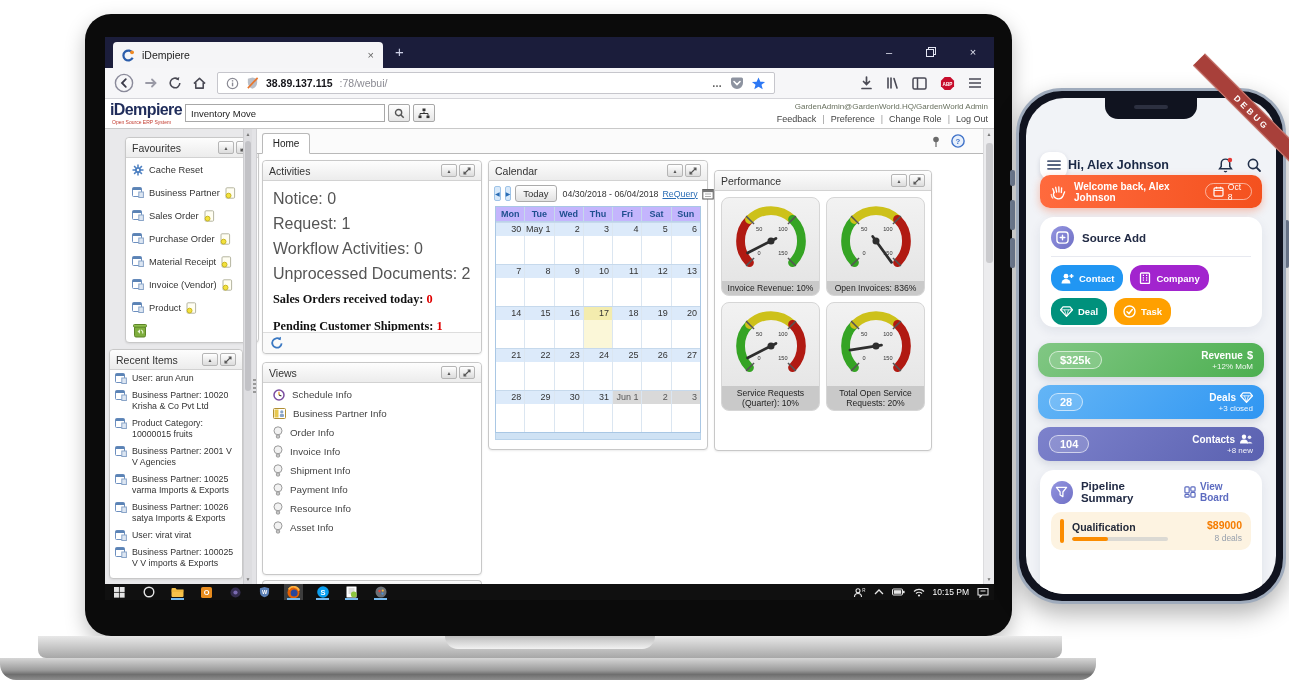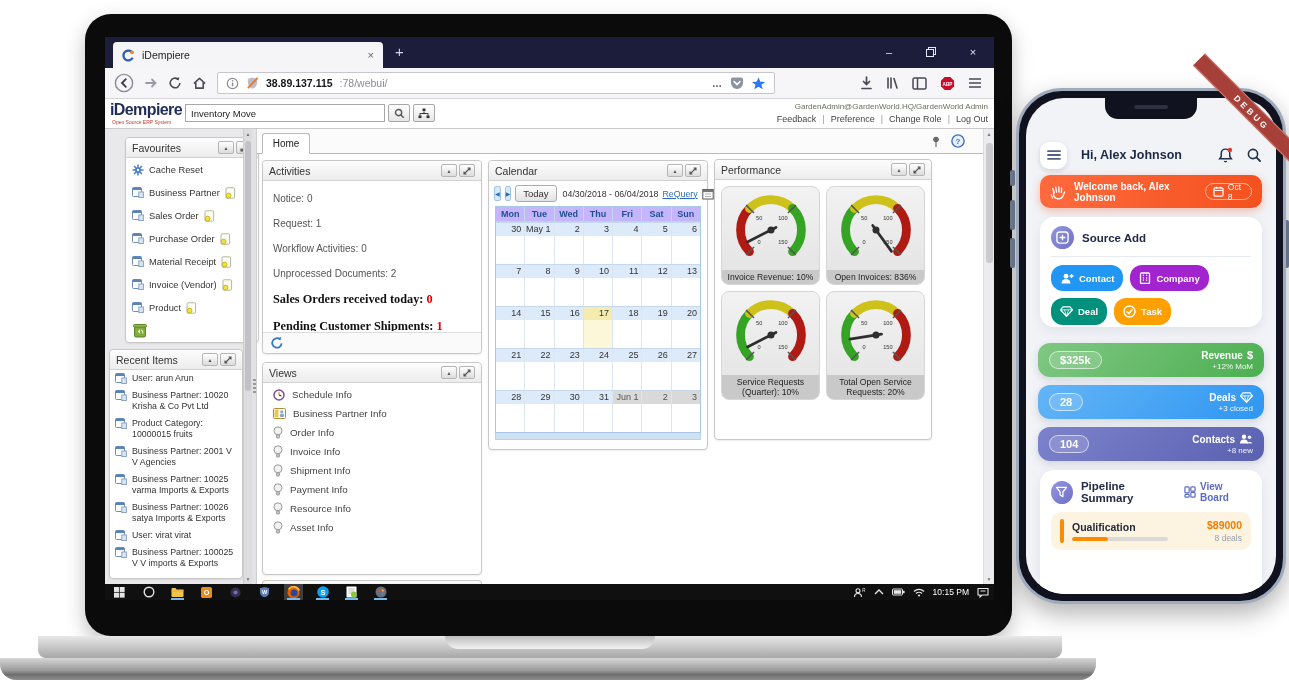--- a/index.html
+++ b/index.html
@@ -116,7 +116,7 @@
   .side-nub { position:absolute; background:#76839a; border-radius:2px; }
   .ribbon { position:absolute; left:1177px; top:104px; width:150px; height:17px; background:#a8403a; border-top:1px solid #c97d74; border-bottom:1px solid #c97d74; transform:rotate(45deg); color:#fff; font-size:8.5px; letter-spacing:3px; text-align:center; line-height:16px; z-index:9; font-weight:bold; }
 
-  .ph-header { position:absolute; left:14px; right:14px; top:42px; height:30px; display:flex; align-items:center; gap:14px; }
+  .ph-header { position:absolute; left:14px; right:14px; top:52px; height:30px; display:flex; align-items:center; gap:1px; }
   .ph-menu { width:27px; height:27px; background:#fff; border-radius:9px; box-shadow:0 2px 5px rgba(20,30,60,.15); display:flex; align-items:center; justify-content:center; }
   .ph-title { font-size:12.5px; font-weight:bold; color:#1b2946; }
   .ph-hicons { margin-left:auto; display:flex; align-items:center; gap:12px; }

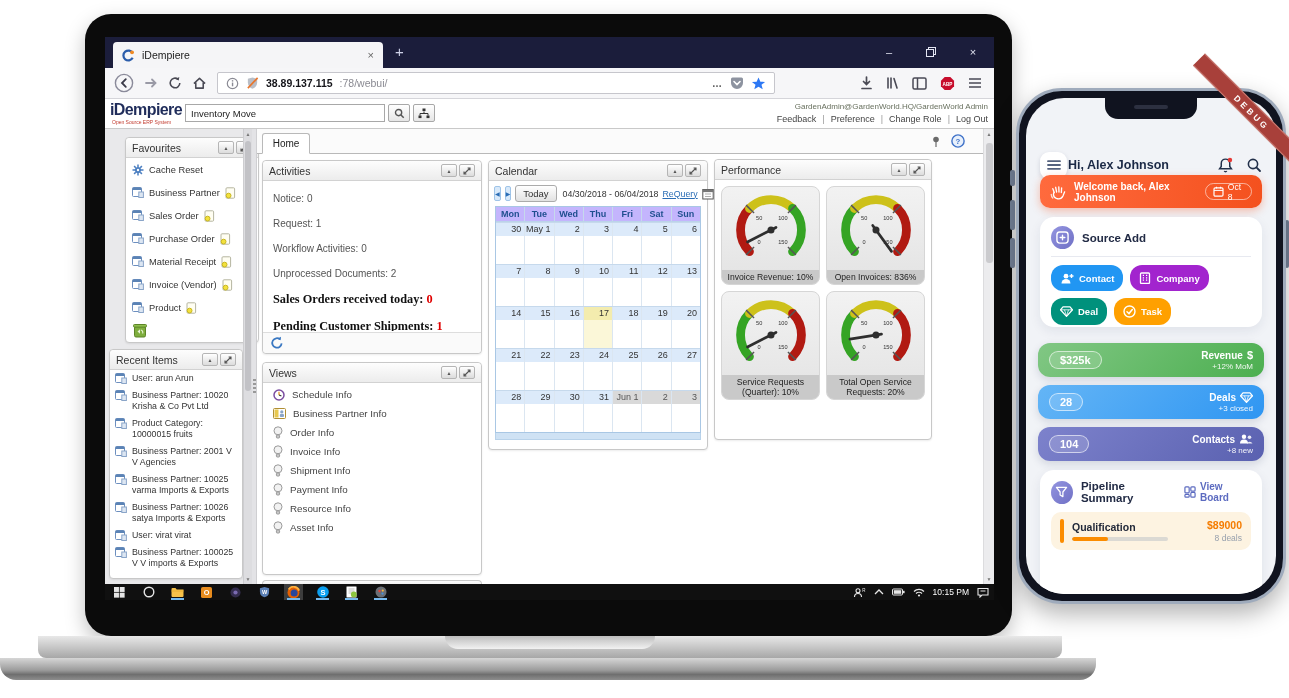--- a/index.html
+++ b/index.html
@@ -844,7 +844,7 @@
       <div class="cal-bottom"></div>
     </div>
 
-    <div class="panel" id="performance" style="left:609px;top:122px;width:218px;height:281px;">
+    <div class="panel" id="performance" style="left:609px;top:133px;width:218px;height:281px;">
       <div class="panel-h">
         <span class="panel-title">Performance</span>
         <span class="panel-btns">

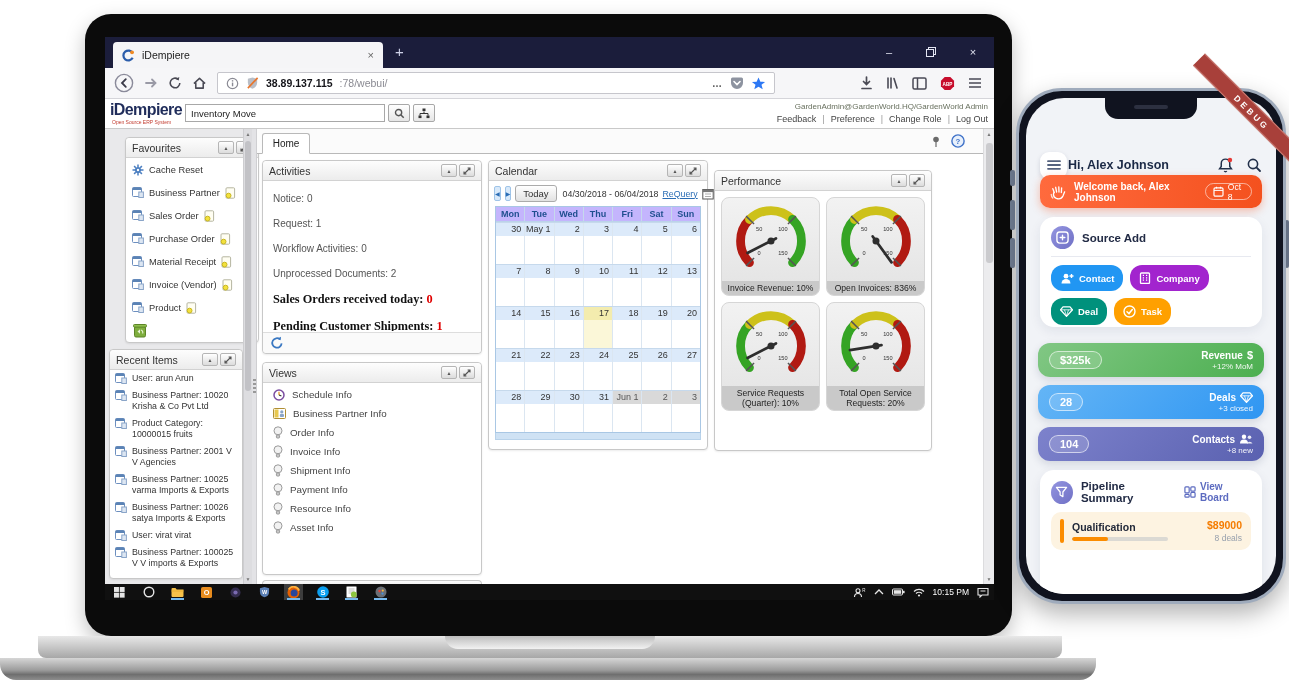--- a/index.html
+++ b/index.html
@@ -65,7 +65,7 @@
   .help { position:absolute; right:29px; top:5px; }
 
   .act-body { position:absolute; top:21px; left:0; right:0; bottom:22px; padding:4px 10px 0; overflow:hidden; }
-  .act-line { line-height:25px; font-size:10px; color:#555; }
+  .act-line { line-height:25px; font-size:16px; color:#555; }
   .act-alert { line-height:27px; font-family:"Liberation Serif", serif; font-weight:bold; font-size:12.3px; color:#111; }
   .act-alert b { color:#e00000; }
   .act-foot { position:absolute; bottom:0; left:0; right:0; height:21px; border-top:1px solid #ddd; background:#fafafa; display:flex; align-items:center; padding:0 7px; border-radius:0 0 4px 4px; }

